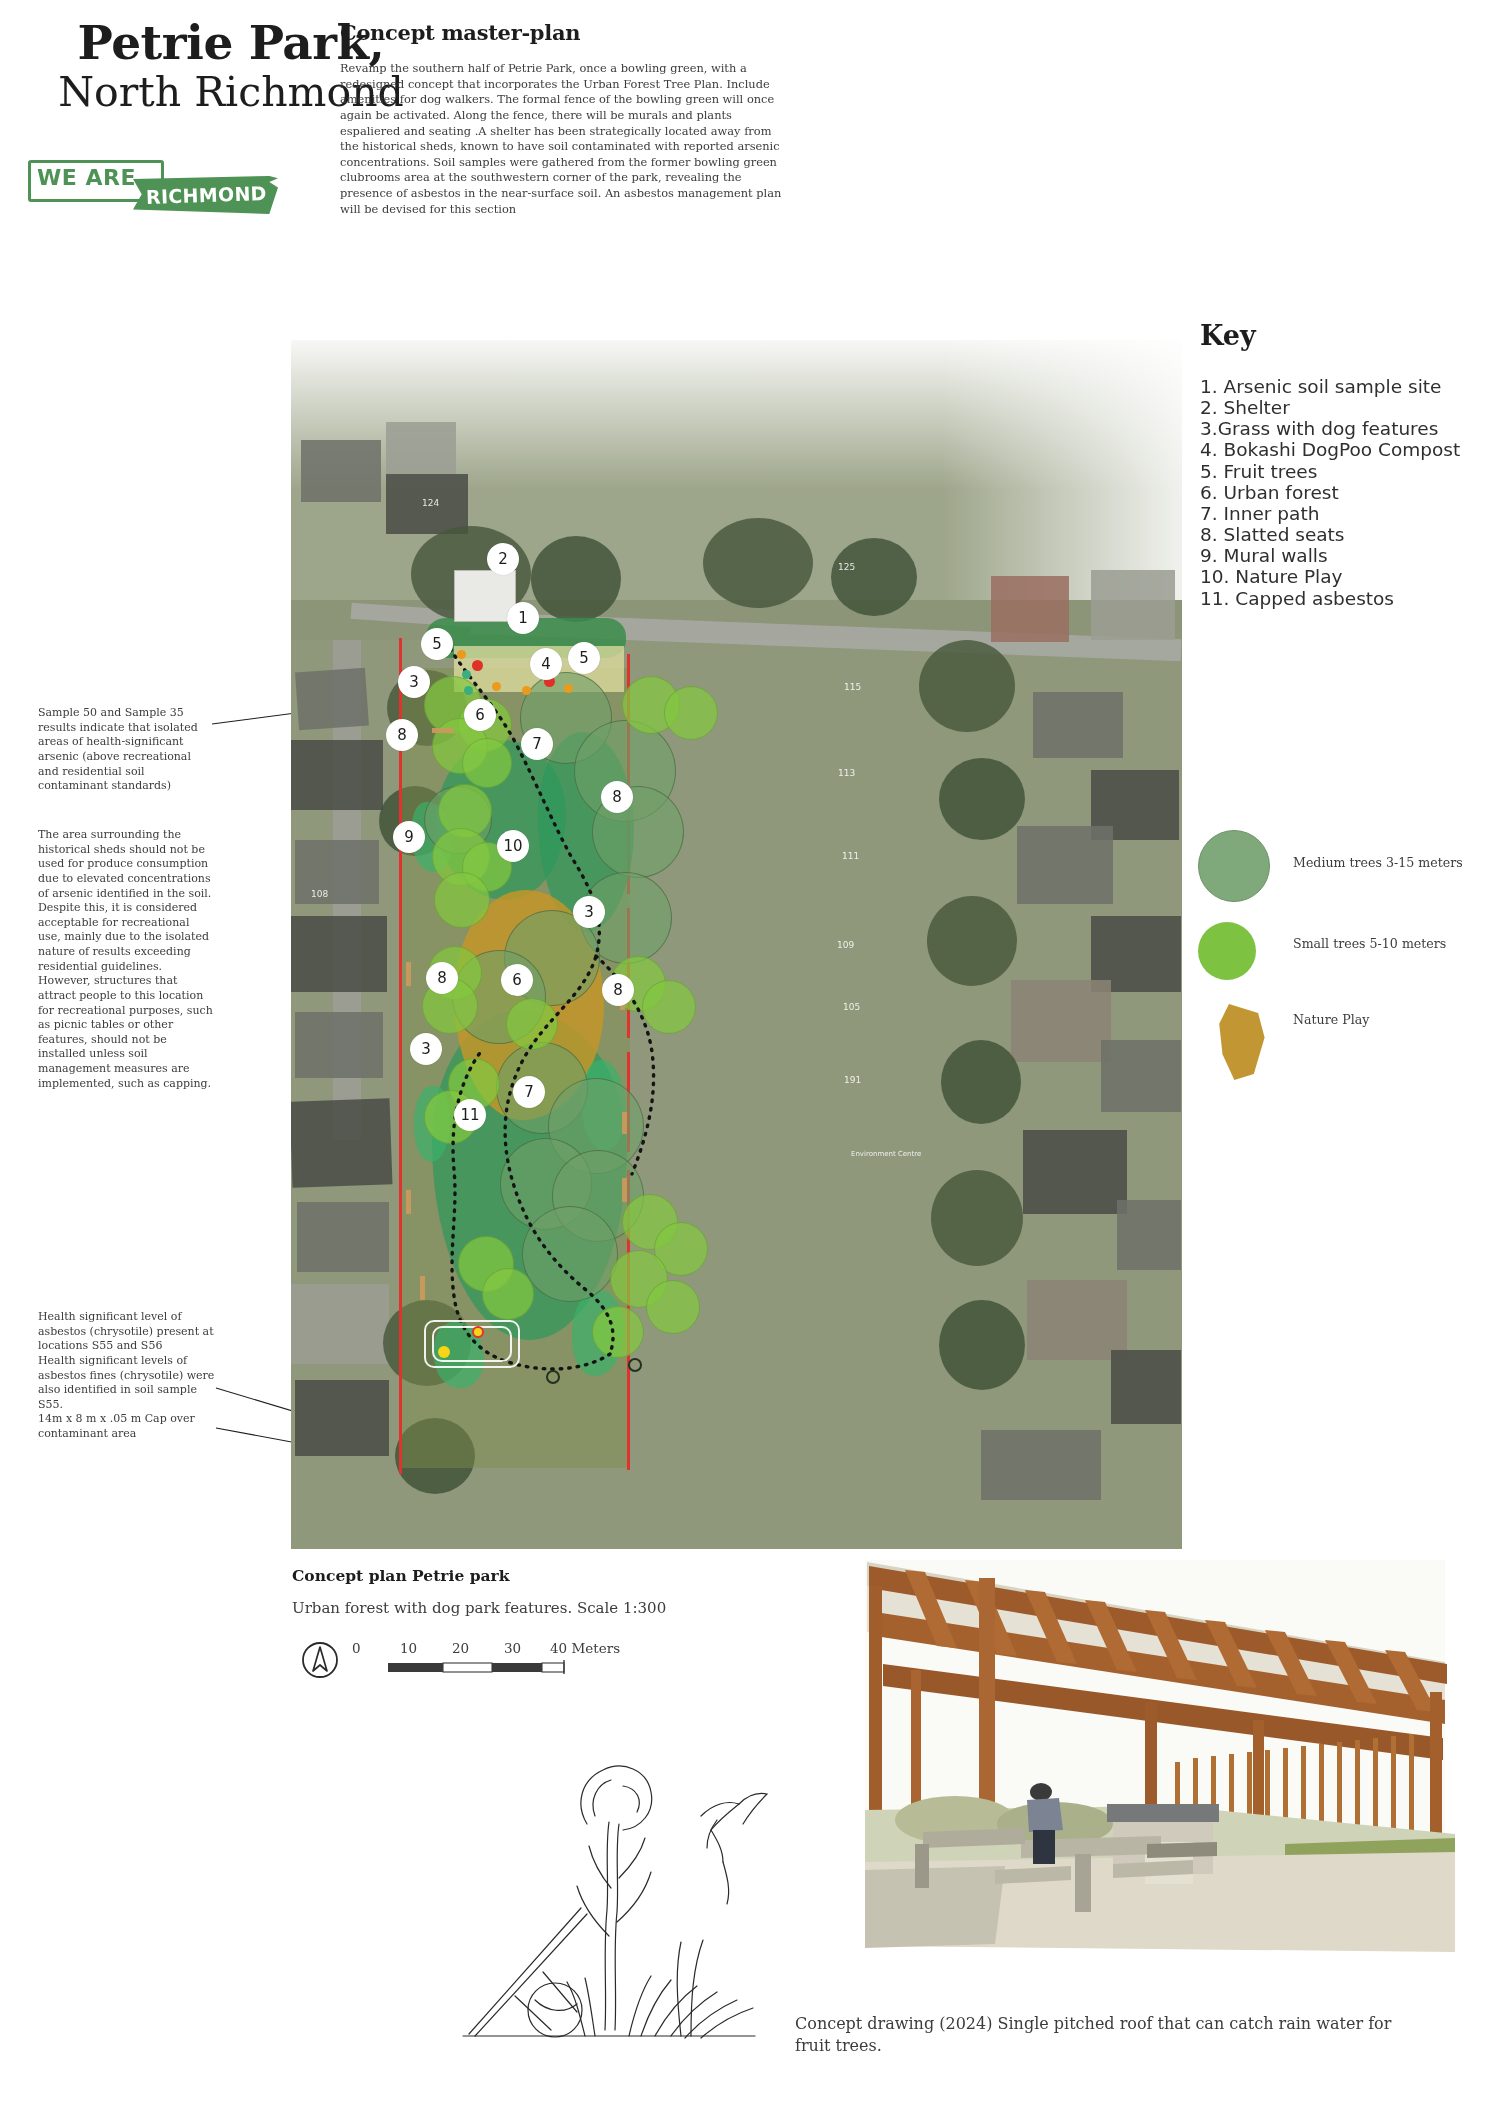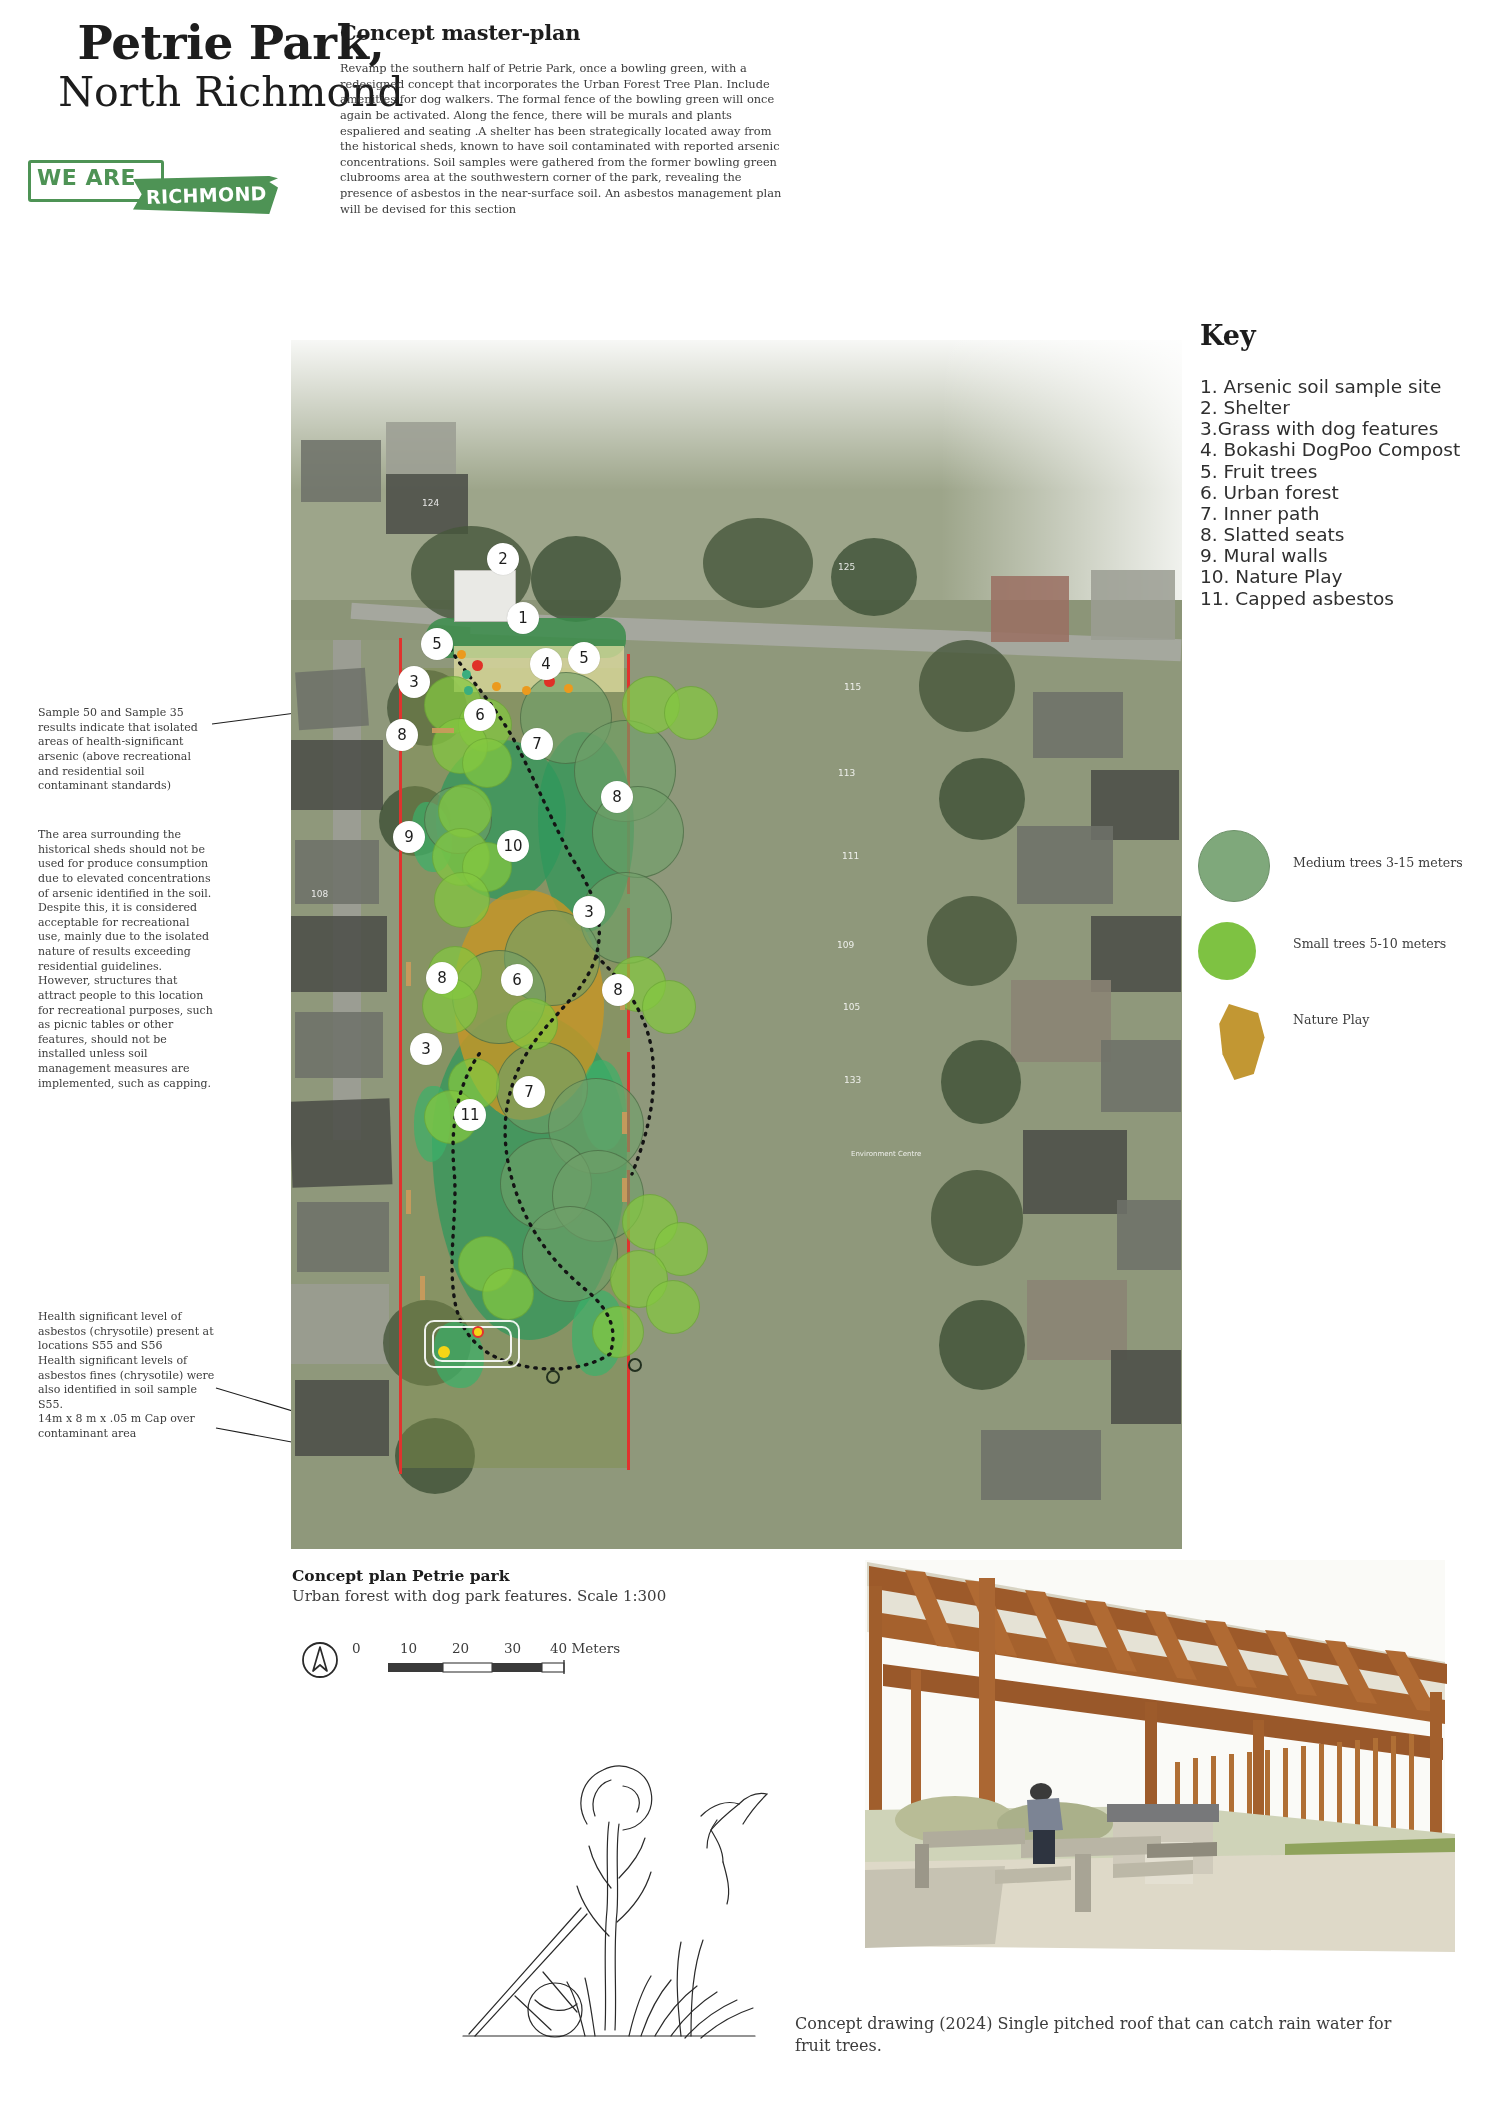--- a/index.html
+++ b/index.html
@@ -389,7 +389,7 @@
     <div class="lot-label" style="left:551px;top:511px;">111</div>
     <div class="lot-label" style="left:546px;top:600px;">109</div>
     <div class="lot-label" style="left:552px;top:662px;">105</div>
-    <div class="lot-label" style="left:553px;top:735px;">133</div>
+    <div class="lot-label" style="left:553px;top:735px;">191</div>
     <div class="lot-label" style="left:20px;top:549px;">108</div>
     <div class="lot-label" style="left:560px;top:810px; font-size:7px;">Environment Centre</div>
   </div>

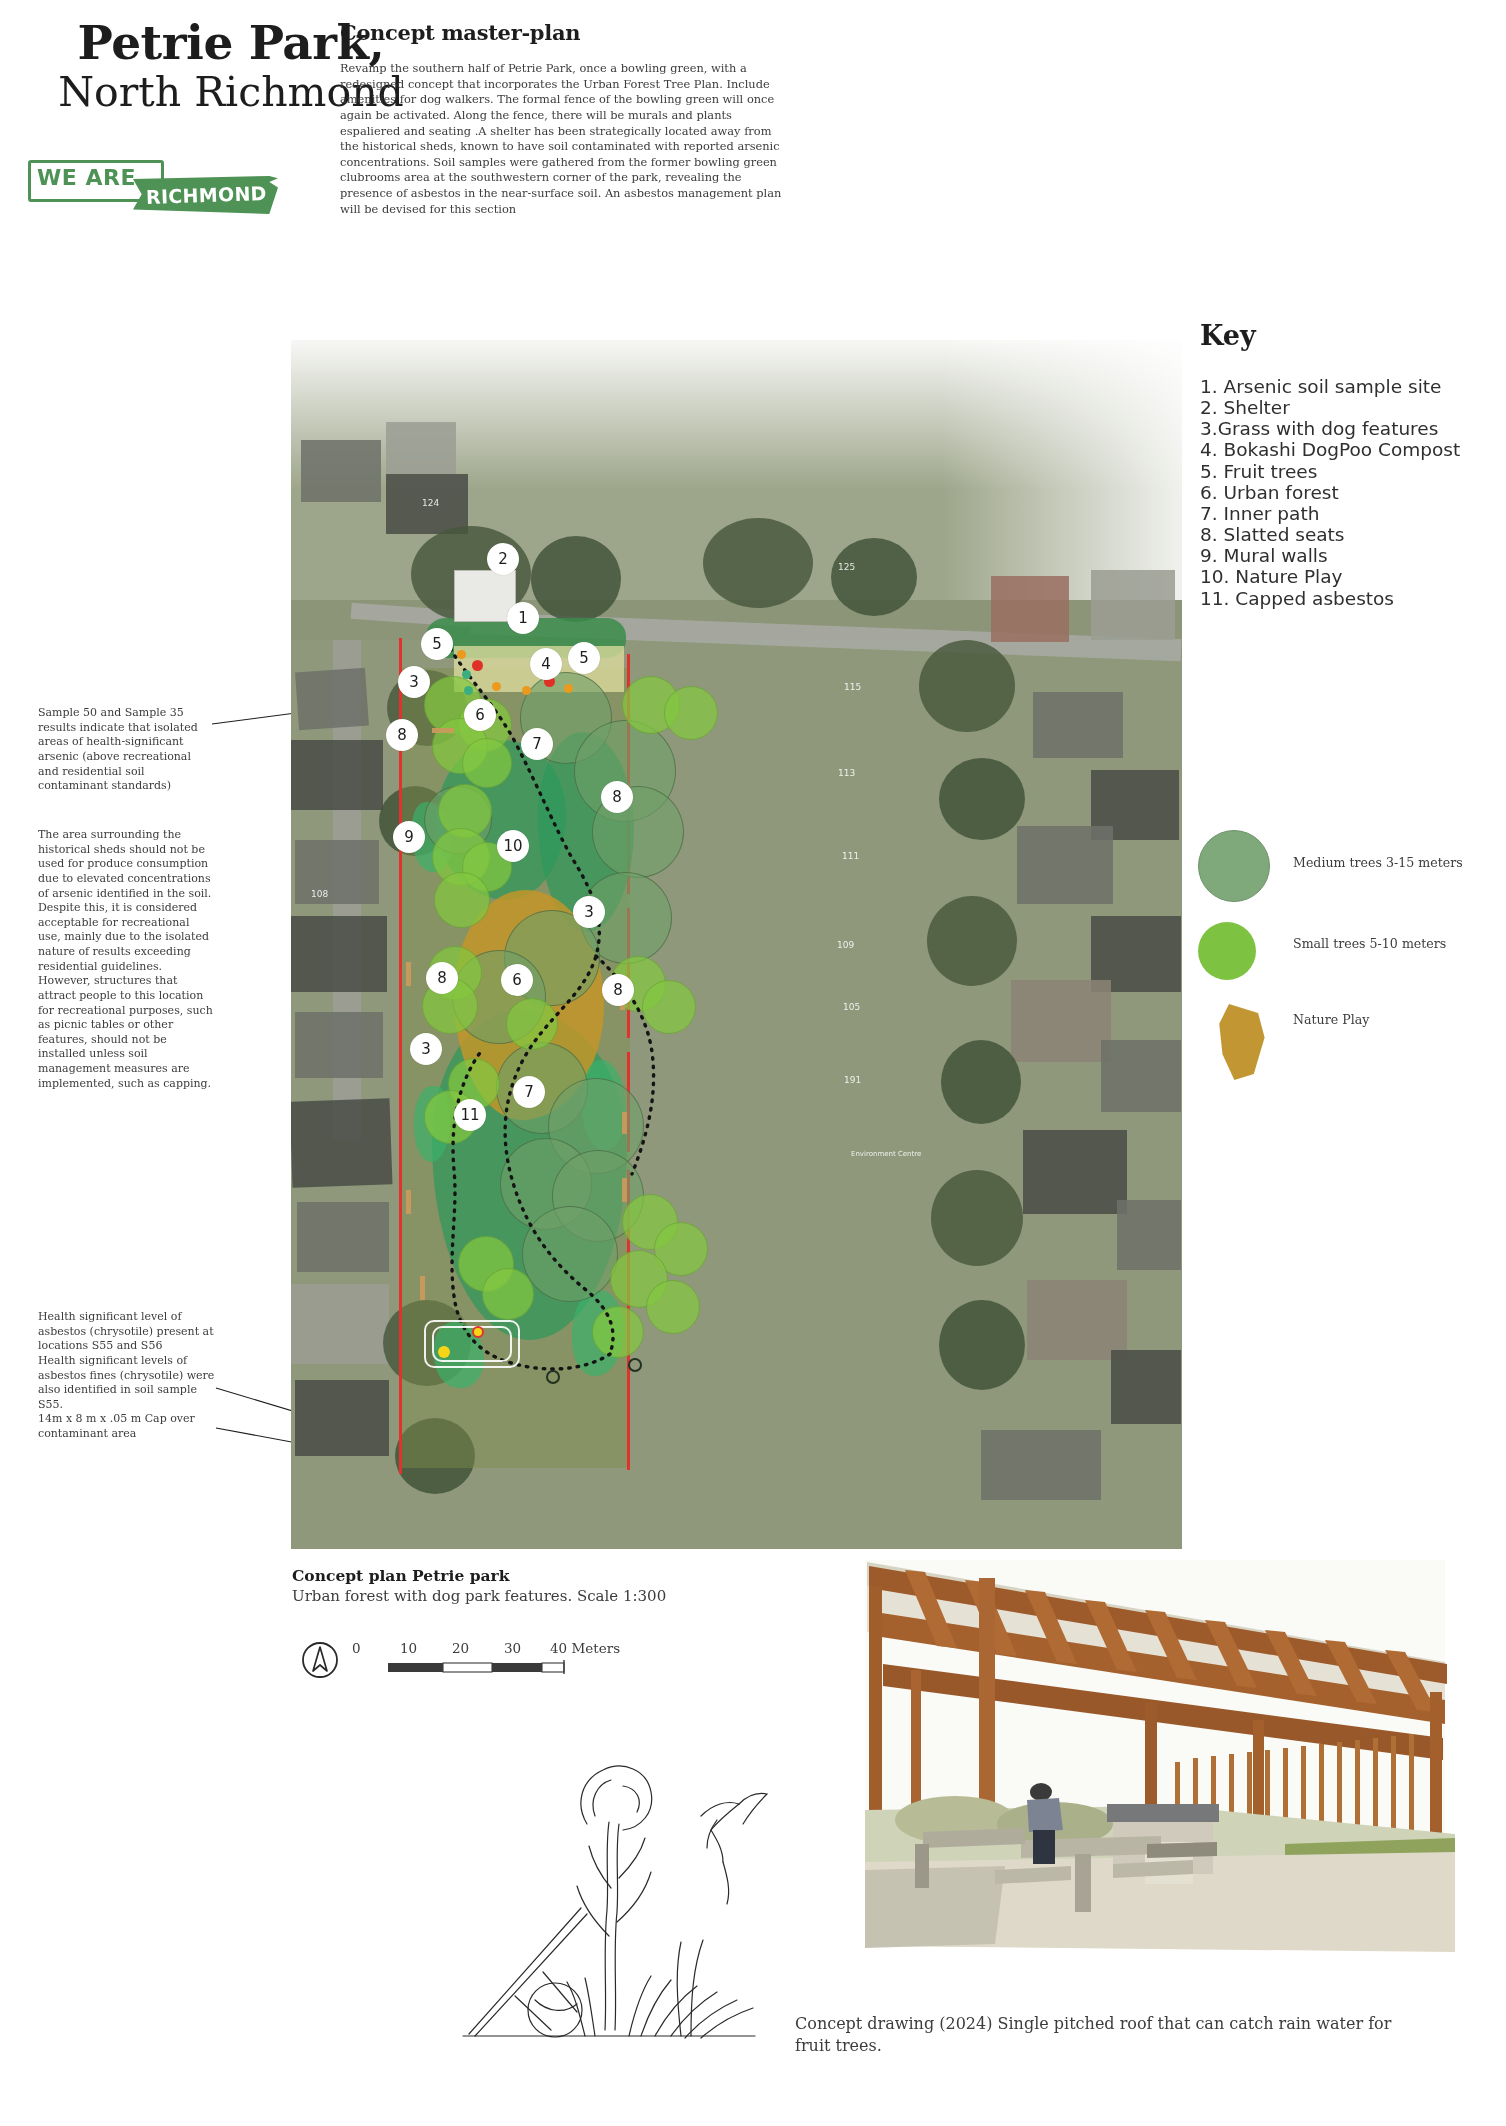--- a/index.html
+++ b/index.html
@@ -259,7 +259,7 @@
     font-family: "DejaVu Serif", serif;
     font-size: 15px;
     color: #3c3c3c;
-    margin-top: 2px;
+    margin-top: 14px;
   }
 
   #scalebar { position: absolute; left: 300px; top: 1630px; width: 450px; height: 60px; }

